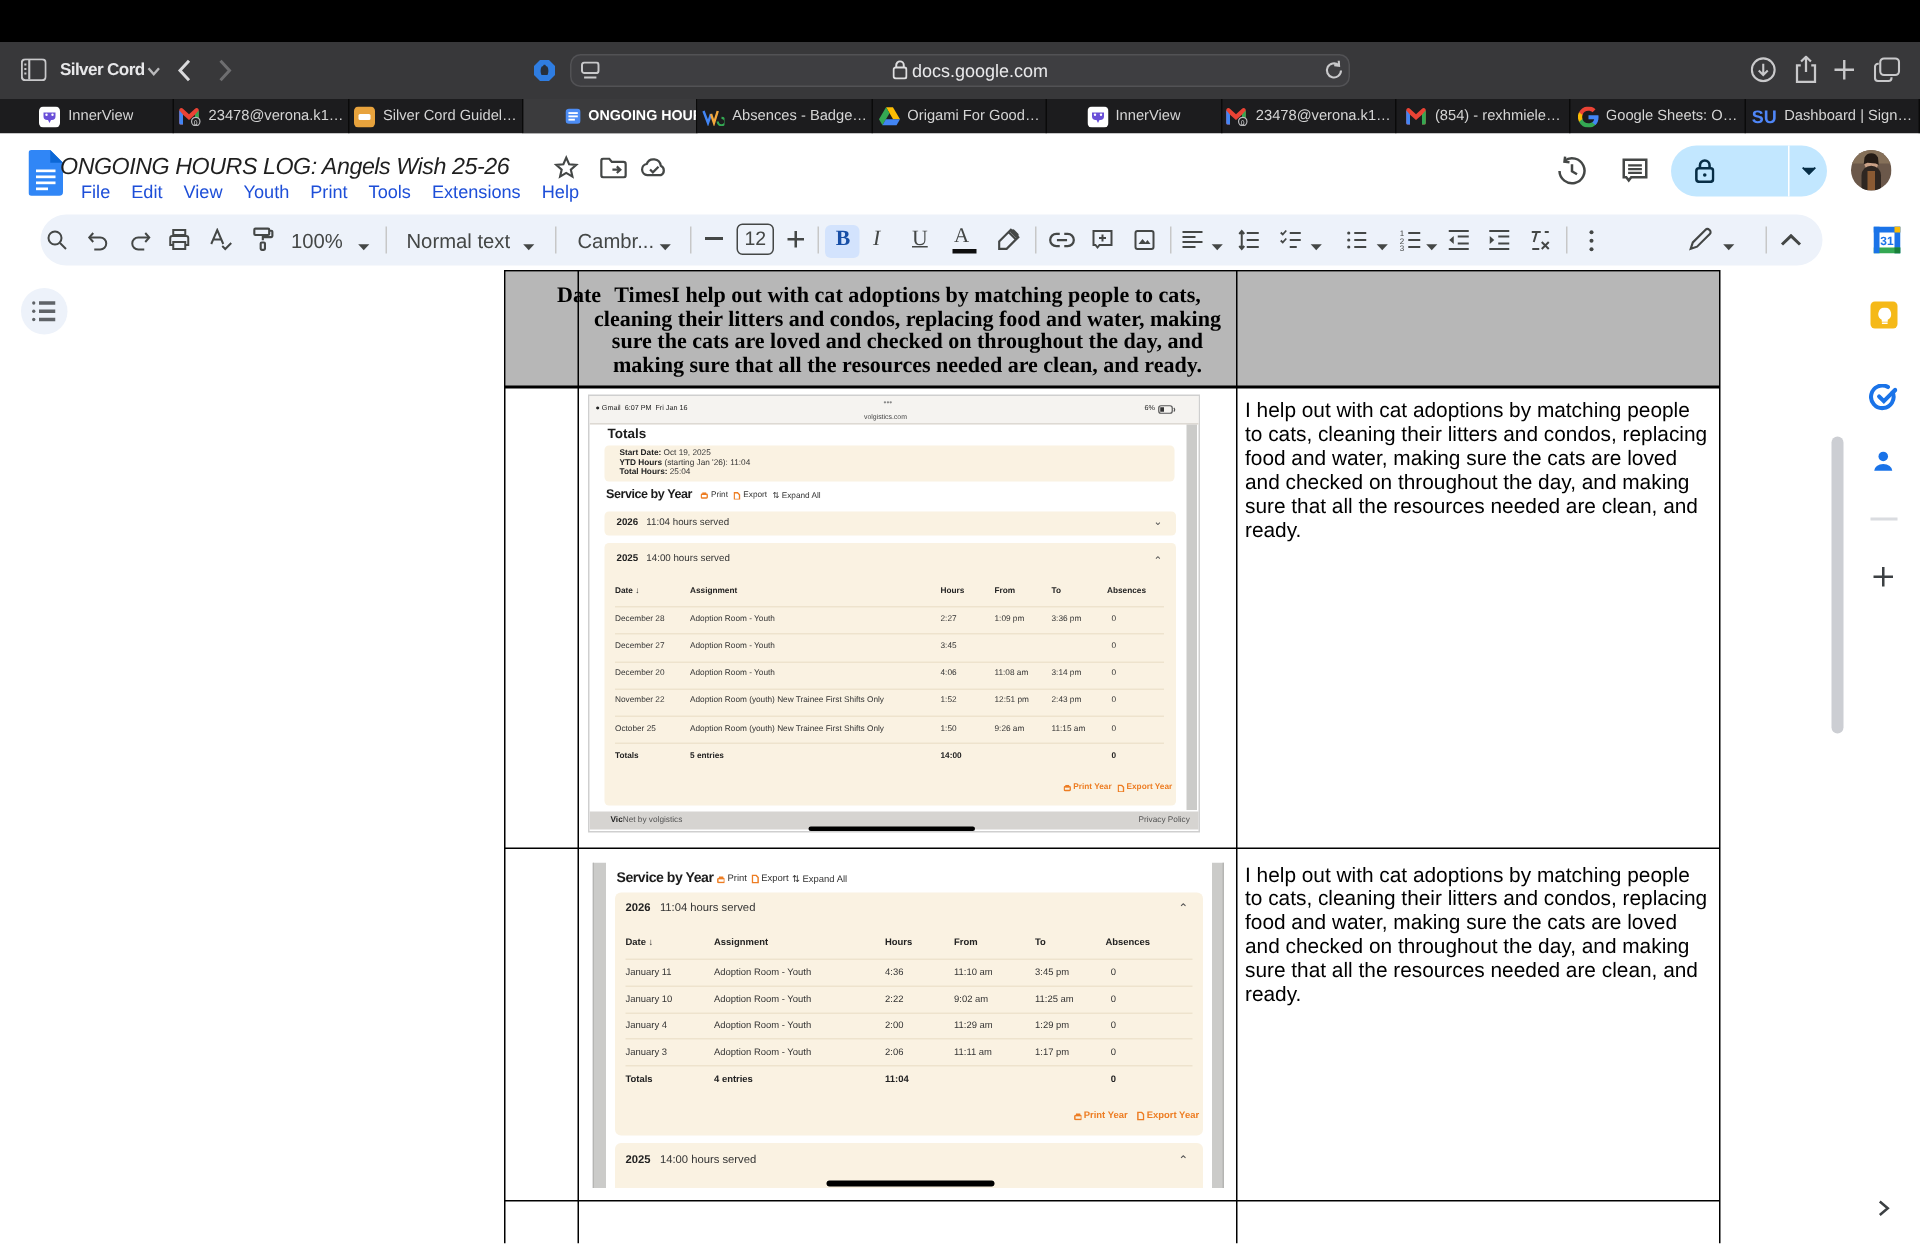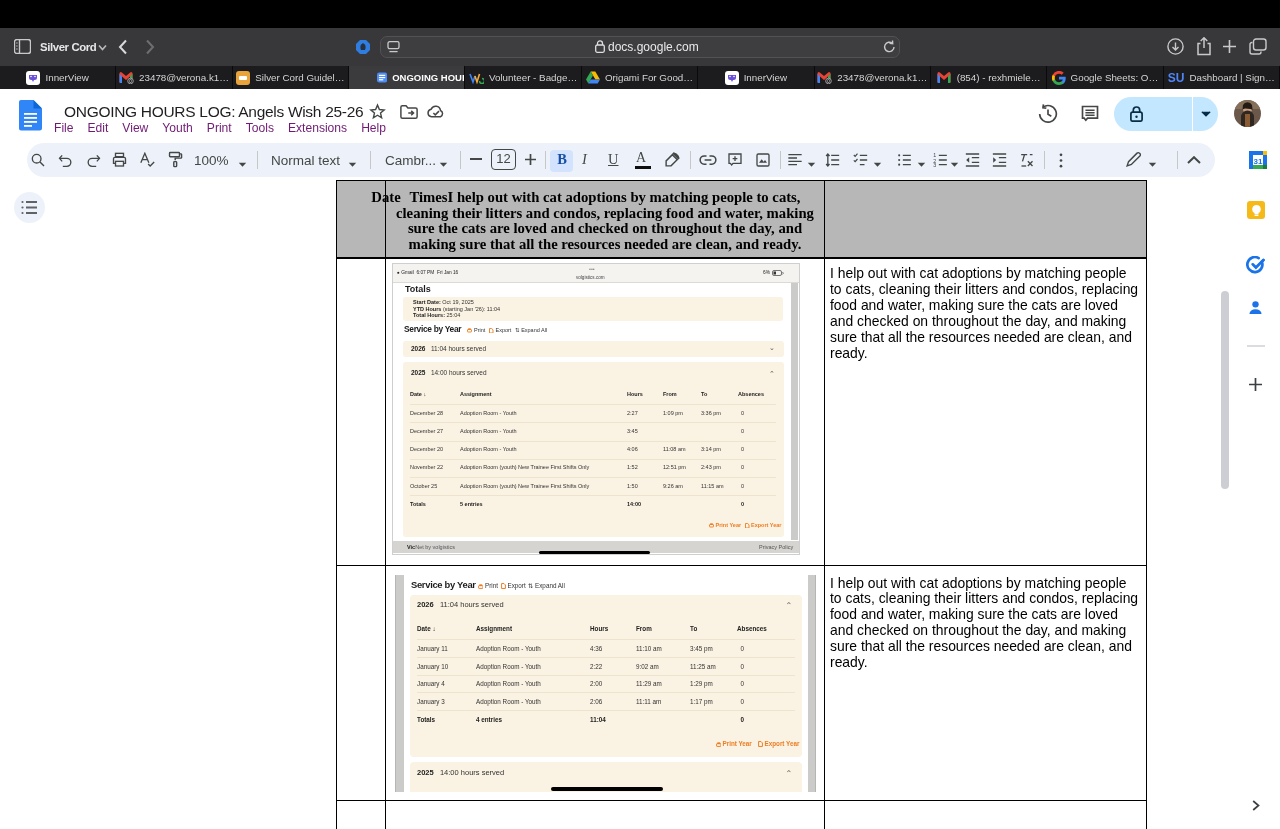--- a/index.html
+++ b/index.html
@@ -141,7 +141,7 @@
           <path d="M6 4 L8 10 L10.5 2" fill="none" stroke="#f4a83d" stroke-width="1.6"></path>
           <path d="M10.5 9 a2.5 2.5 0 1 0 2.5-2.5" fill="none" stroke="#34a853" stroke-width="1.5"></path>
         </svg>
-        <span class="lbl">Volunteer - Badge…</span>
+        <span class="lbl">Absences - Badge…</span>
       </div>
     <div class="tab">
         <svg width="14" height="13" viewBox="0 0 14 13">

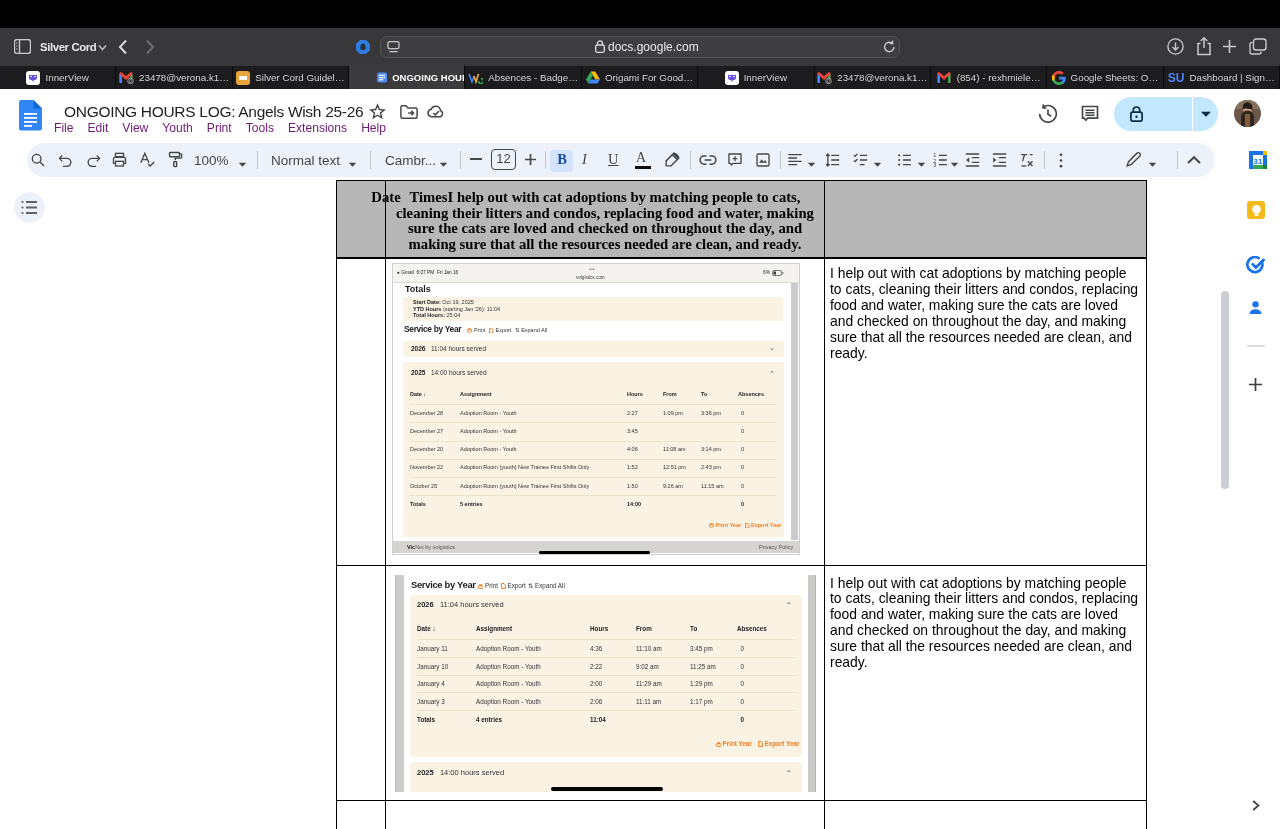--- a/index.html
+++ b/index.html
@@ -18,7 +18,7 @@
 .tab .lbl { overflow:hidden; max-width:93px; white-space:nowrap; }
 
 #dhead { left:0; top:89px; width:1280px; height:54px; background:#fff; }
-#dtitle { left:64px; top:103px; font-size:15.5px; color:#1f1f1f; letter-spacing:-0.3px;}
+#dtitle { left:40px; top:103px; font-size:15.5px; color:#1f1f1f; letter-spacing:-0.3px;font-style:italic;}
 #dmenu { left:47px; top:119px; font-size:12.1px; color:#701a75; display:flex;align-items:flex-end; }
 #dmenu span { padding:0 7px; line-height:18px; }
 

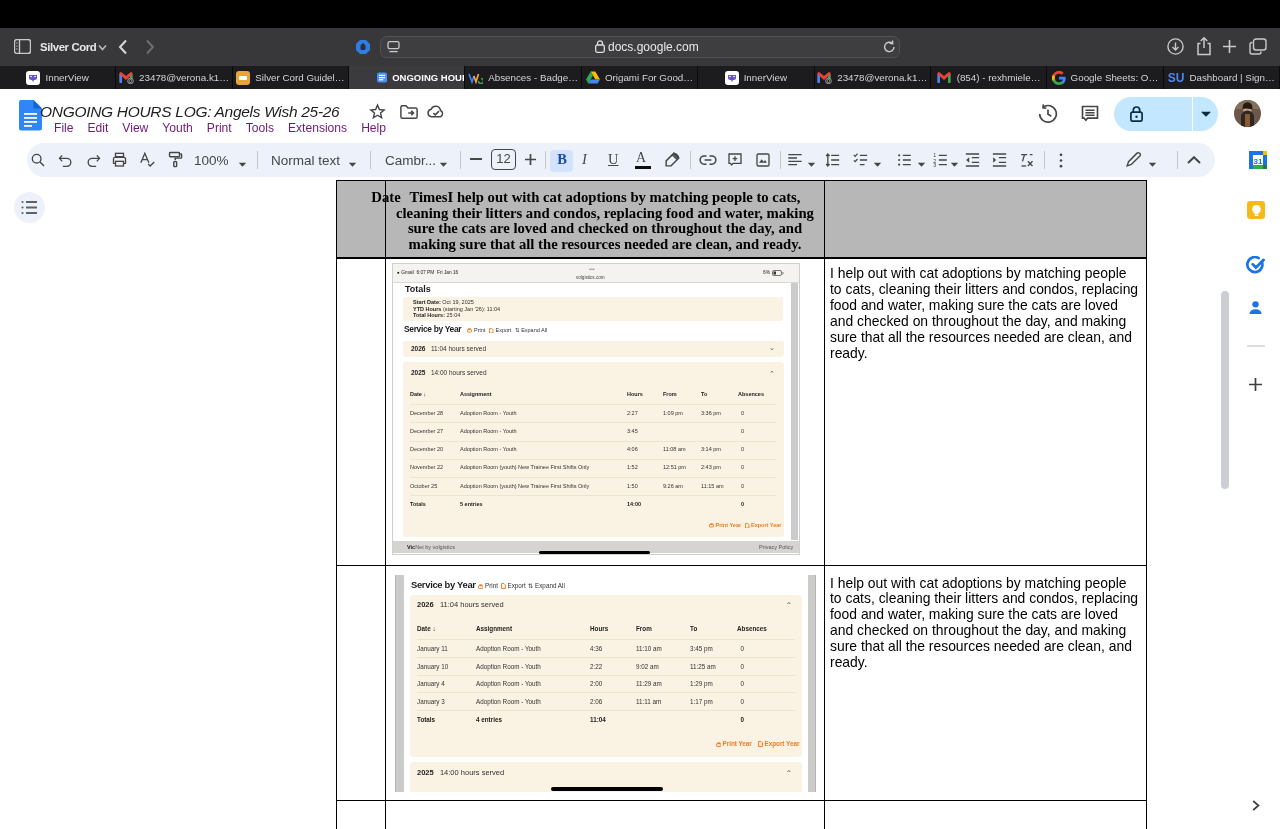--- a/index.html
+++ b/index.html
@@ -19,7 +19,7 @@
 
 #dhead { left:0; top:89px; width:1280px; height:54px; background:#fff; }
 #dtitle { left:40px; top:103px; font-size:15.5px; color:#1f1f1f; letter-spacing:-0.3px;font-style:italic;}
-#dmenu { left:47px; top:119px; font-size:12.1px; color:#701a75; display:flex;align-items:flex-end; }
+#dmenu { left:47px; top:119px; font-size:12.1px; color:#1d4ed8; display:flex;align-items:flex-end; }
 #dmenu span { padding:0 7px; line-height:18px; }
 
 #pill { left:27px; top:143px; width:1188px; height:34px; background:#edf2fa; border-radius:17px; }

